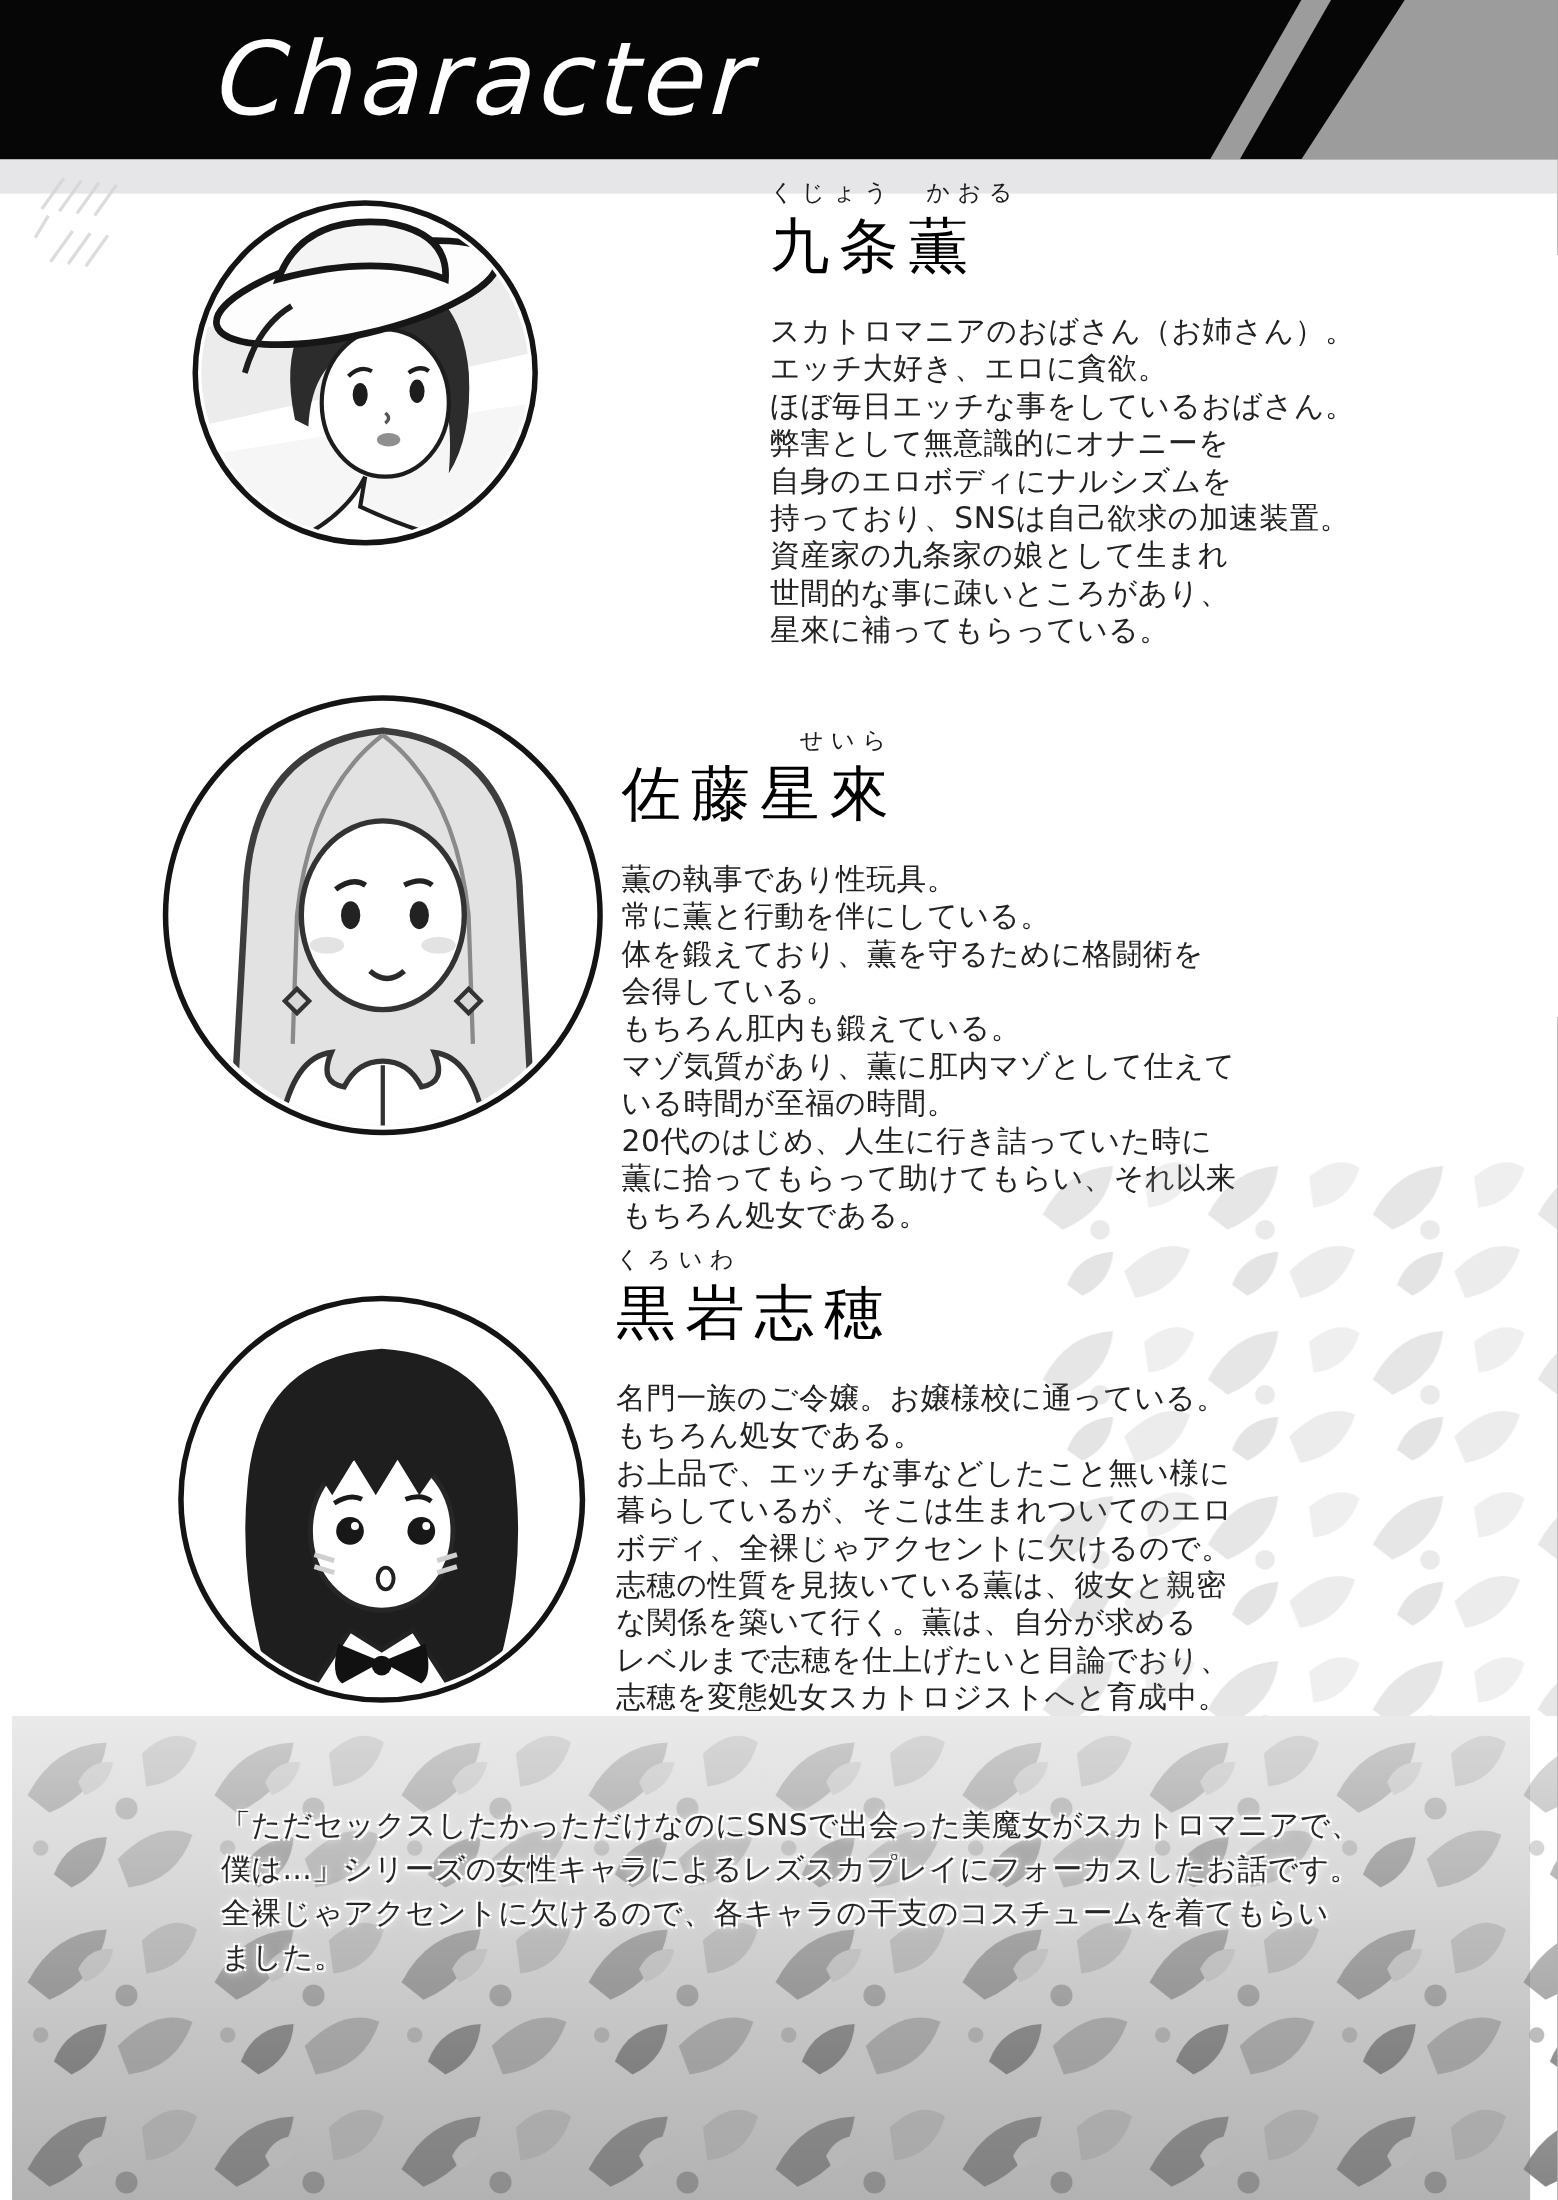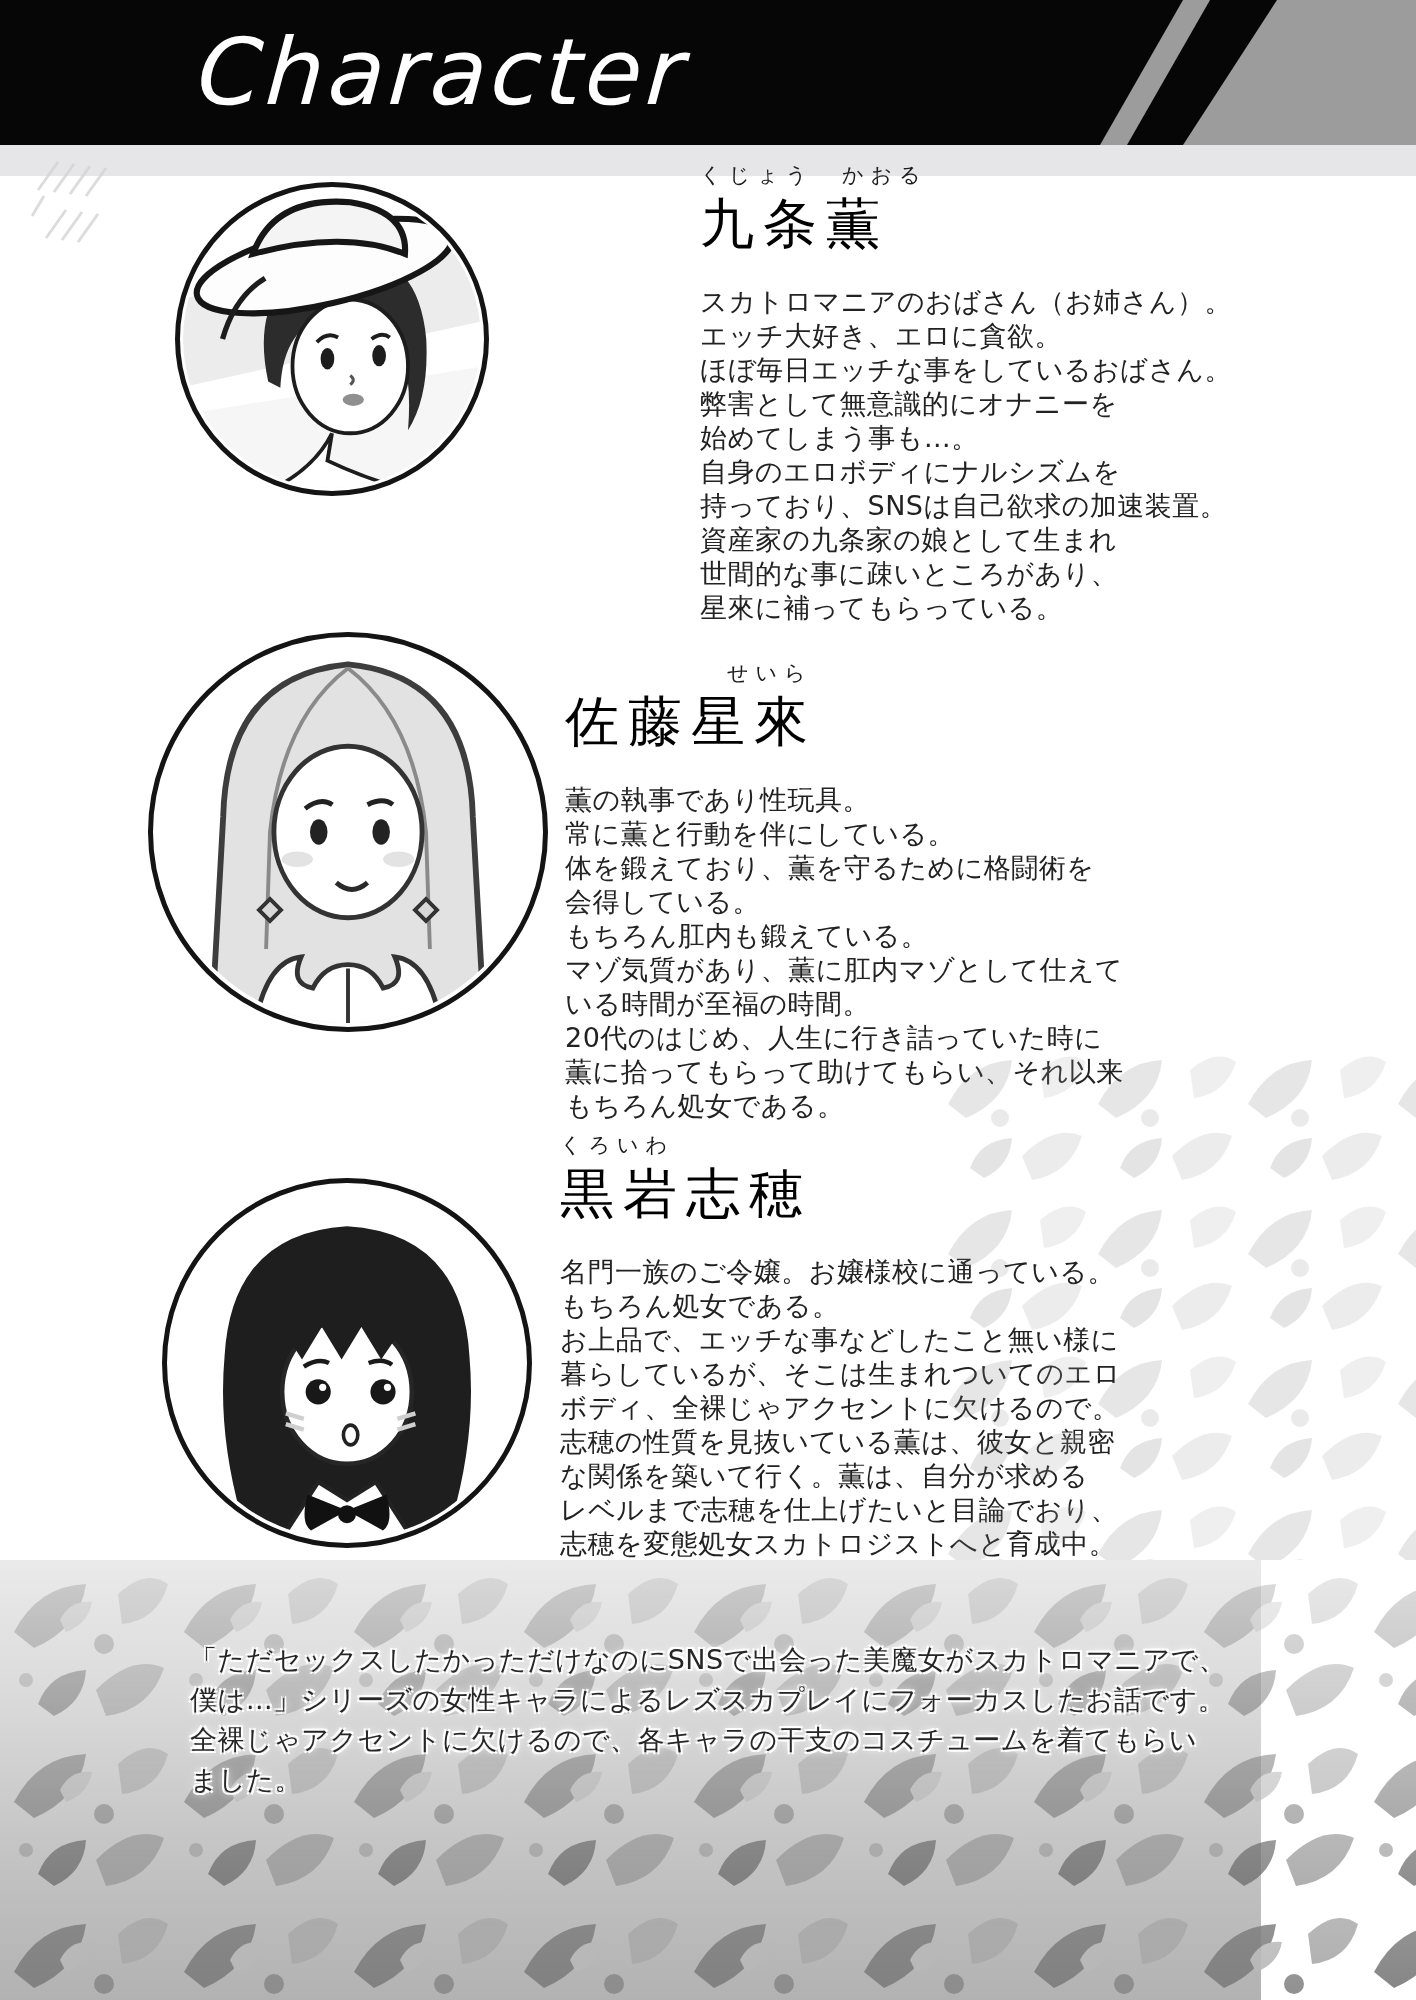--- a/index.html
+++ b/index.html
@@ -103,7 +103,6 @@
         <div>エッチ大好き、エロに貪欲。</div>
         <div>ほぼ毎日エッチな事をしているおばさん。</div>
         <div>弊害として無意識的にオナニーを</div>
-        <div>始めてしまう事も…。</div>
         <div>自身のエロボディにナルシズムを</div>
         <div>持っており、SNSは自己欲求の加速装置。</div>
         <div>資産家の九条家の娘として生まれ</div>

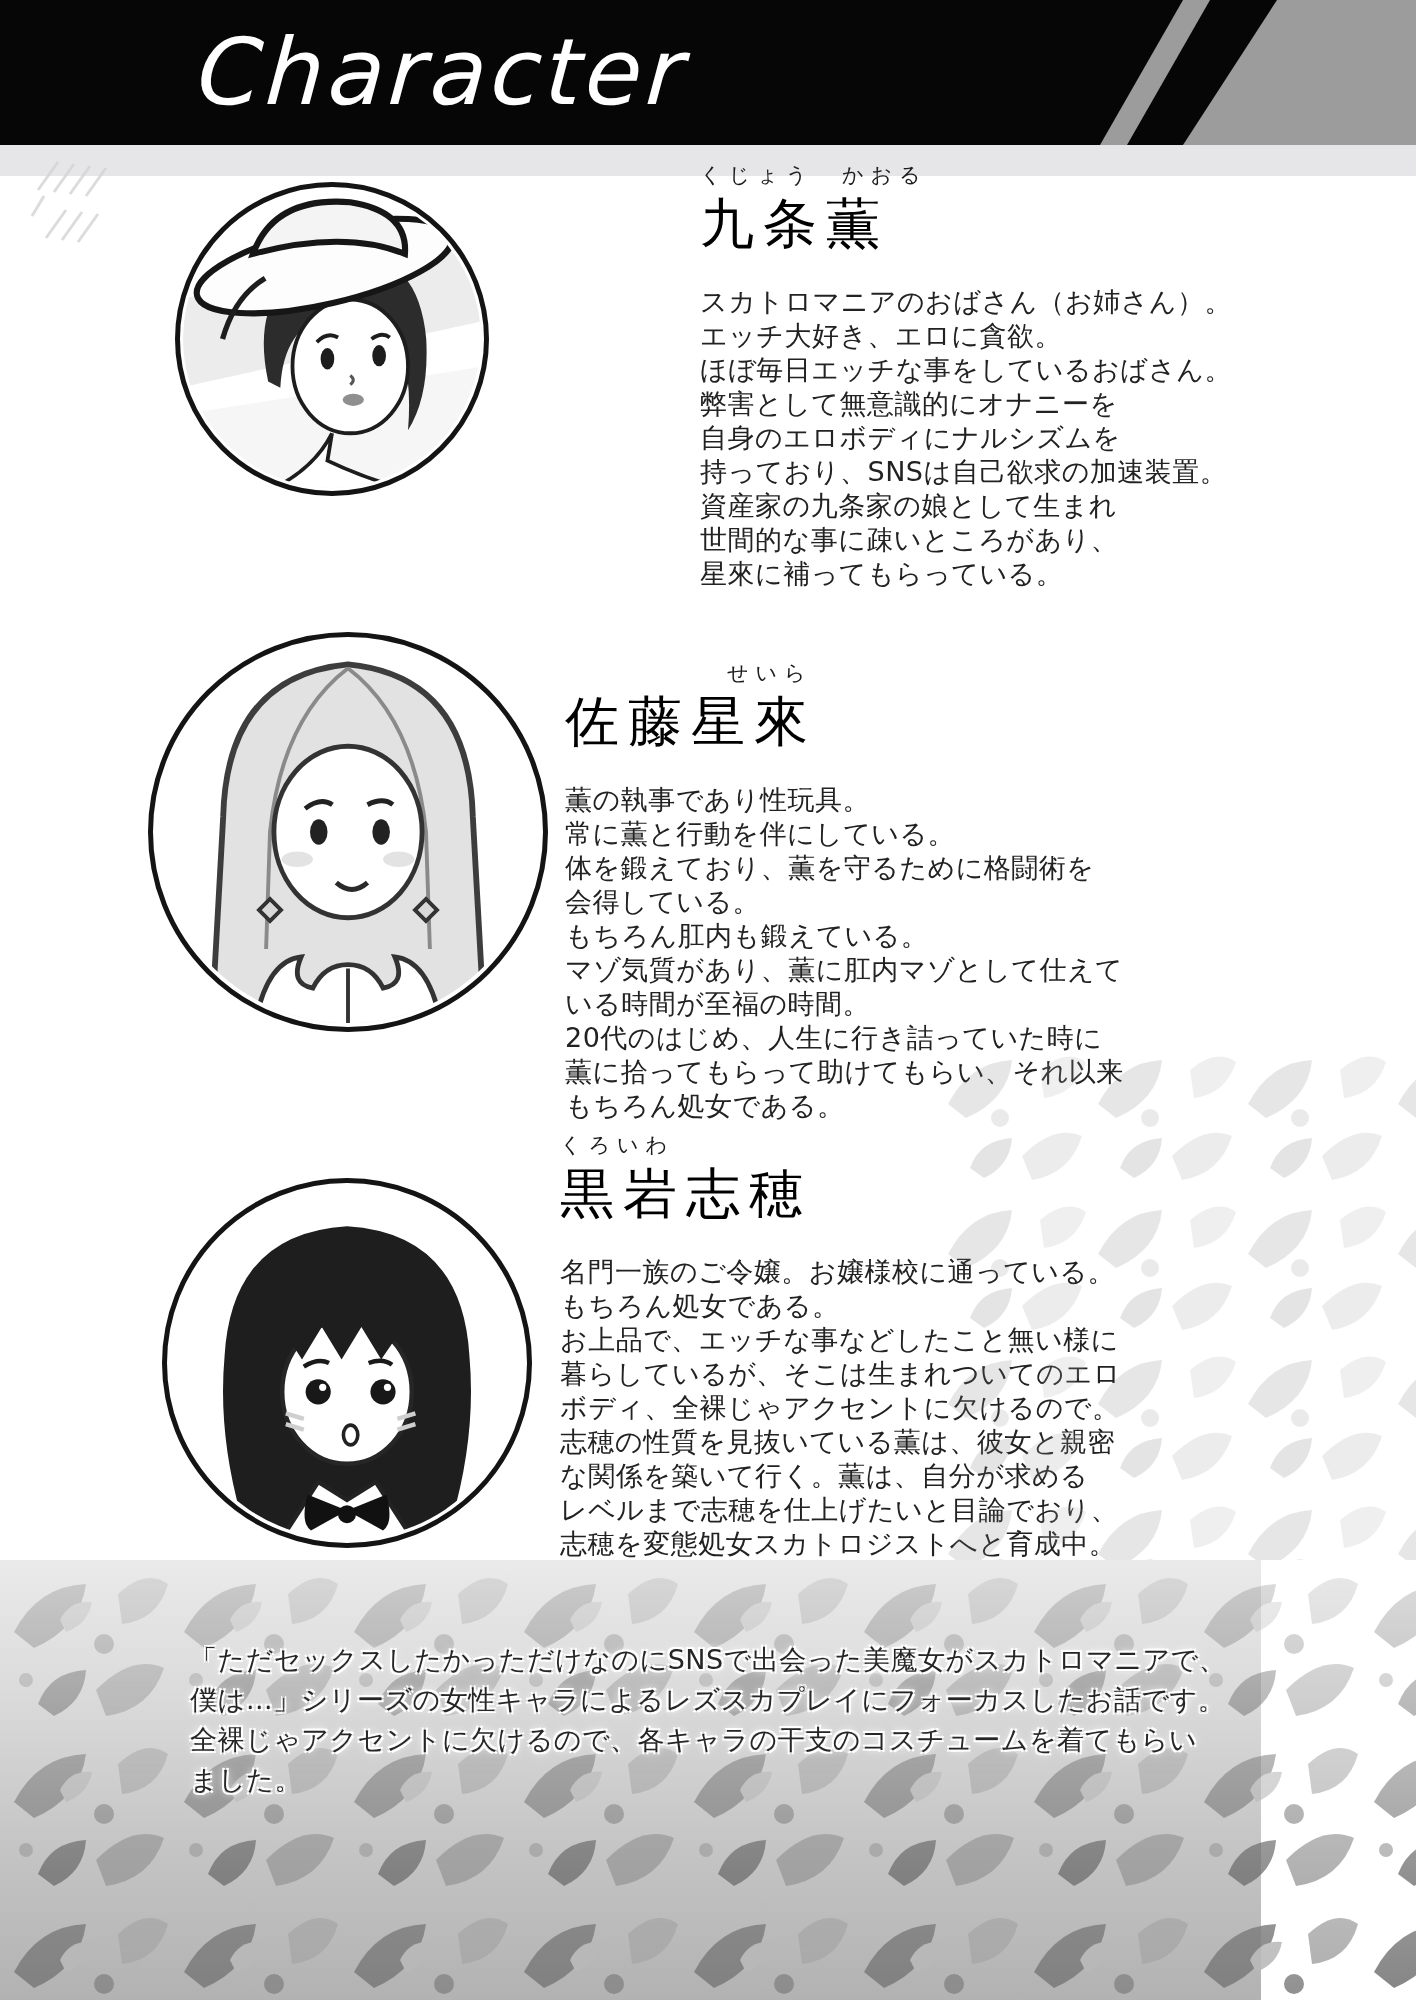--- a/index.html
+++ b/index.html
@@ -32,7 +32,7 @@
   
   .side-leaves{position:absolute;left:936px;top:1040px;opacity:.18;}
   .footer-band{
-    position:absolute;left:0;top:1560px;width:1261px;height:440px;
+    position:absolute;left:11px;top:1560px;width:1380px;height:440px;
     background:linear-gradient(180deg,#eaeaea 0%,#dcdcdc 28%,#c3c3c3 68%,#b2b2b2 100%);
   }
   .footer-band > svg{position:absolute;left:0;top:0;}

